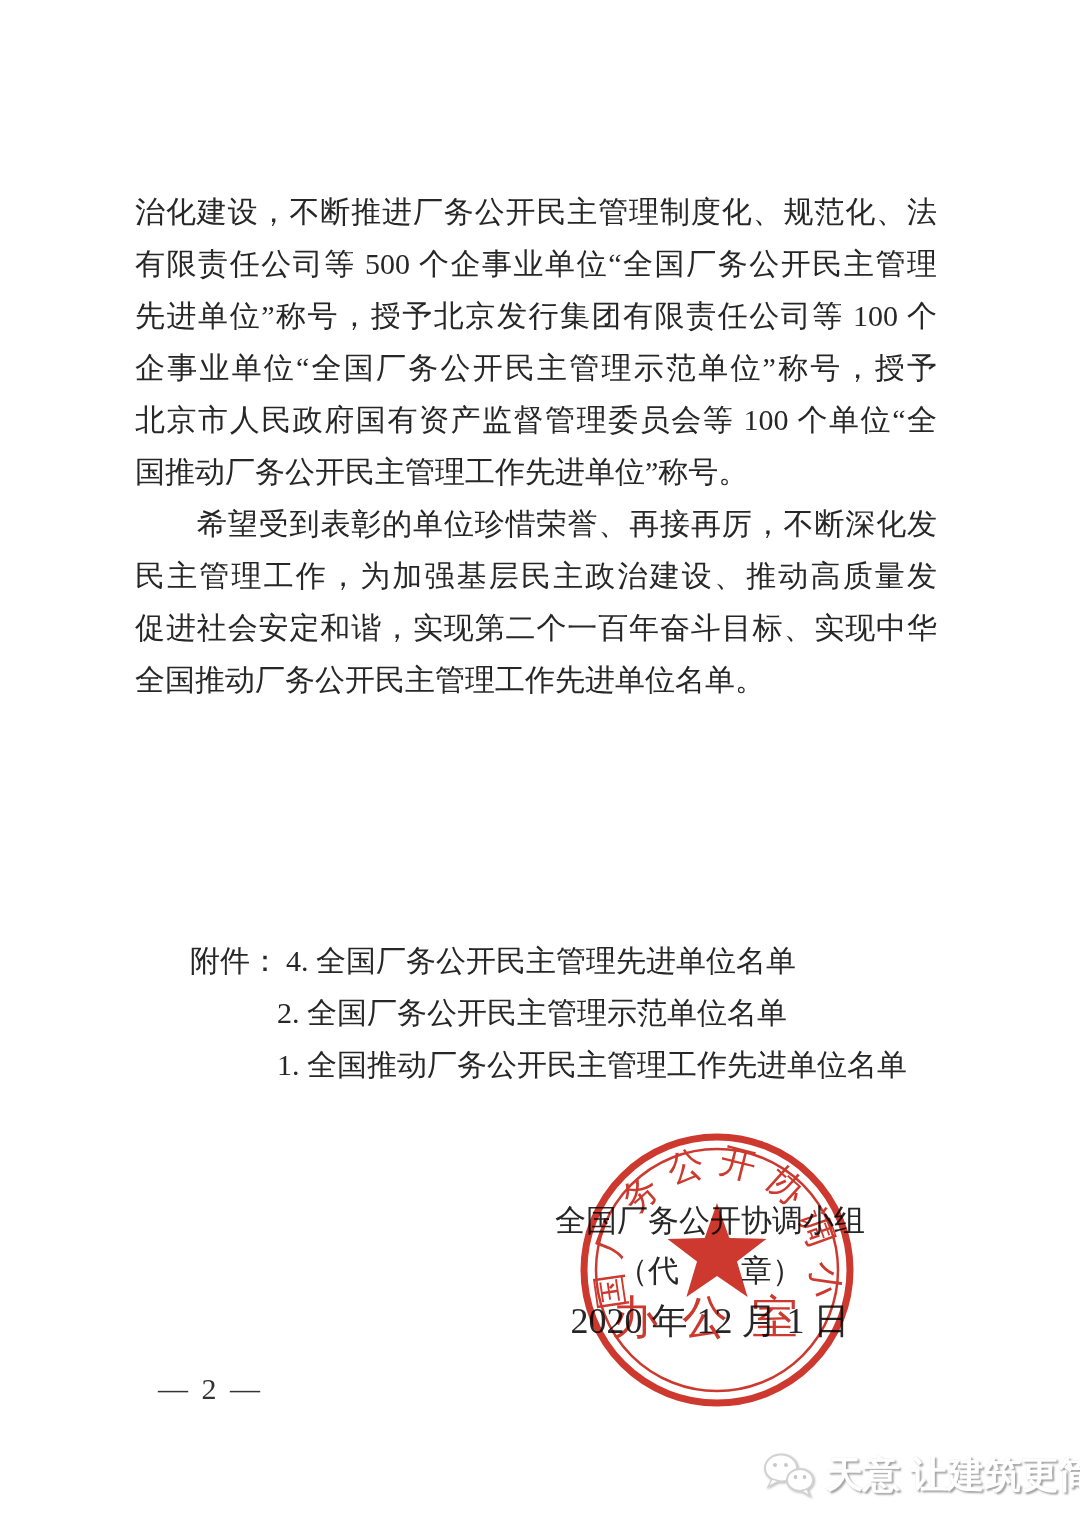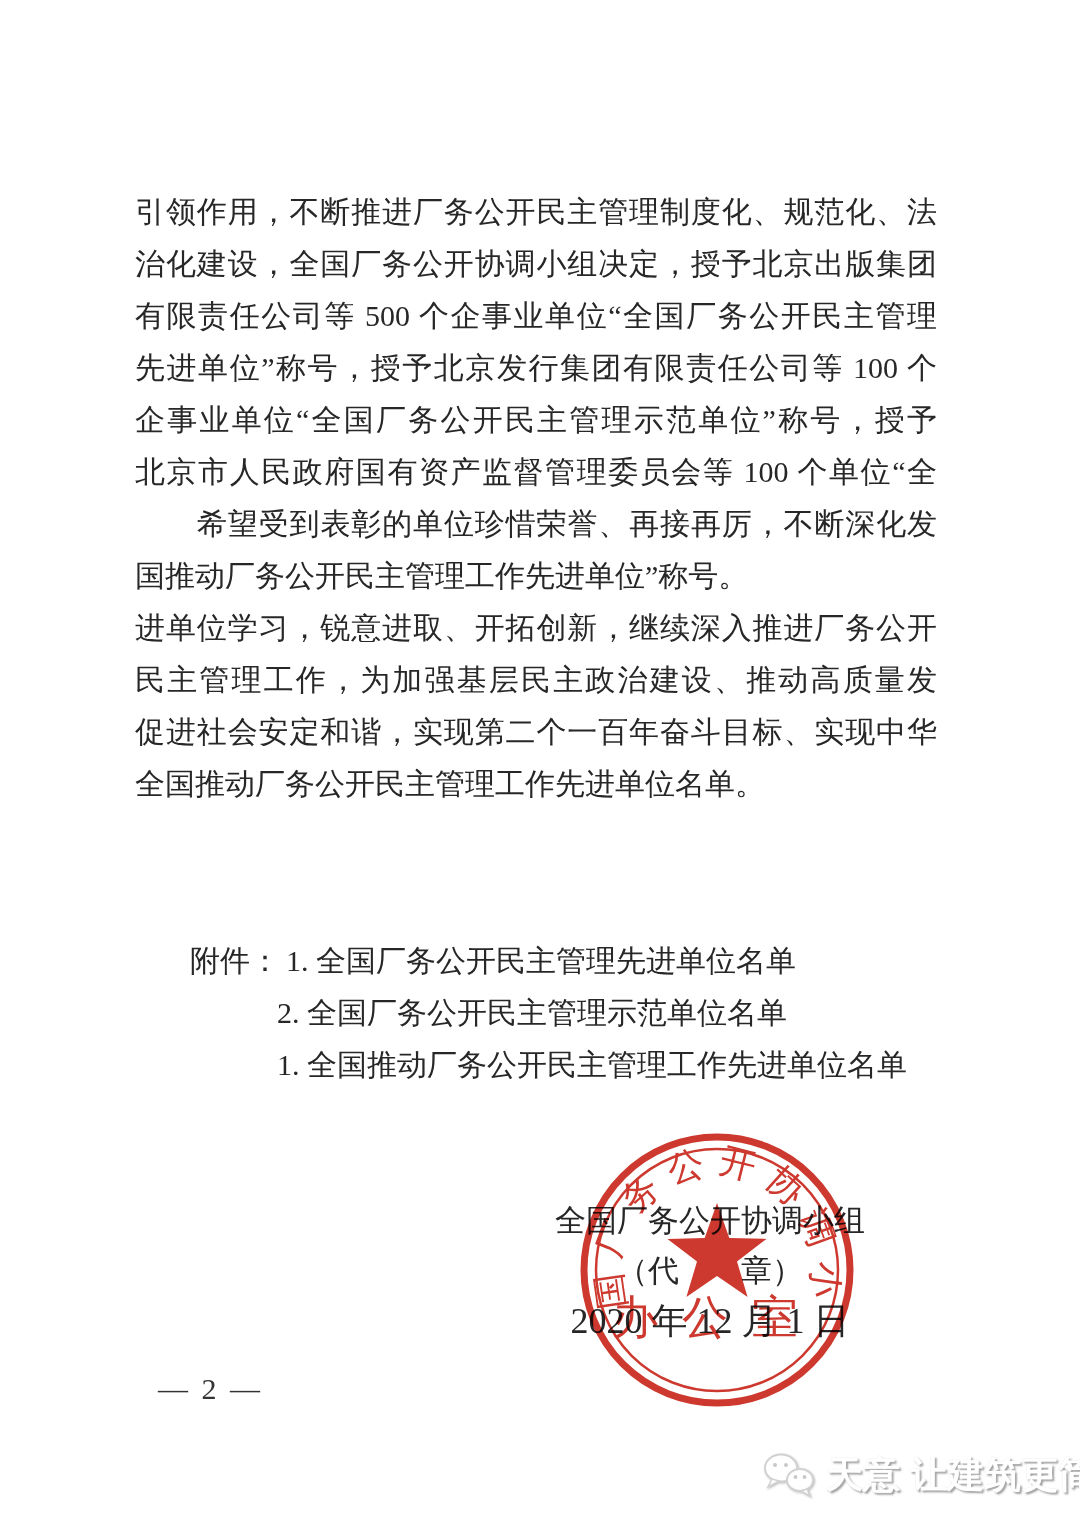--- a/index.html
+++ b/index.html
@@ -43,7 +43,7 @@
 <div class="page">
 
   <div class="body-text">
-    <div class="line just">引领作用，不断推进厂务公开民主管理制度化、规范化、法</div>
+    <div class="line just">治化建设，不断推进厂务公开民主管理制度化、规范化、法</div>
     <div class="line just">治化建设，全国厂务公开协调小组决定，授予北京出版集团</div>
     <div class="line just">有限责任公司等 500 个企事业单位“全国厂务公开民主管理</div>
     <div class="line just">先进单位”称号，授予北京发行集团有限责任公司等 100 个</div>

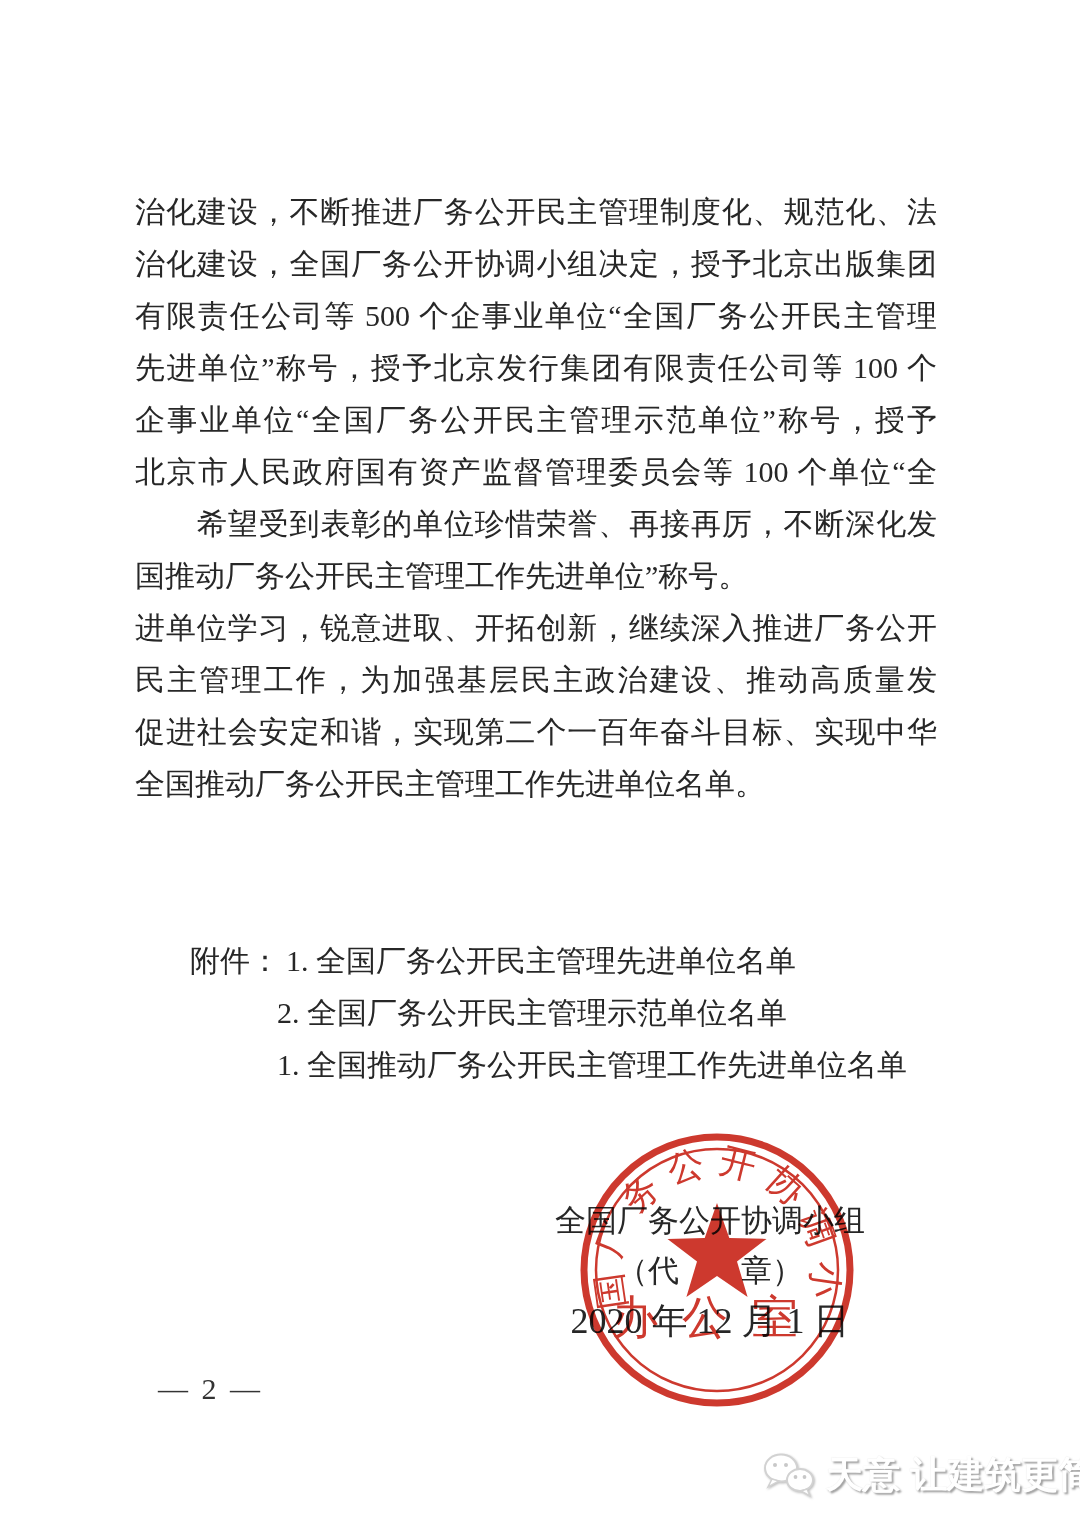--- a/index.html
+++ b/index.html
@@ -44,7 +44,6 @@
 
   <div class="body-text">
     <div class="line just">治化建设，不断推进厂务公开民主管理制度化、规范化、法</div>
-    <div class="line just">治化建设，全国厂务公开协调小组决定，授予北京出版集团</div>
     <div class="line just">有限责任公司等 500 个企事业单位“全国厂务公开民主管理</div>
     <div class="line just">先进单位”称号，授予北京发行集团有限责任公司等 100 个</div>
     <div class="line just">企事业单位“全国厂务公开民主管理示范单位”称号，授予</div>

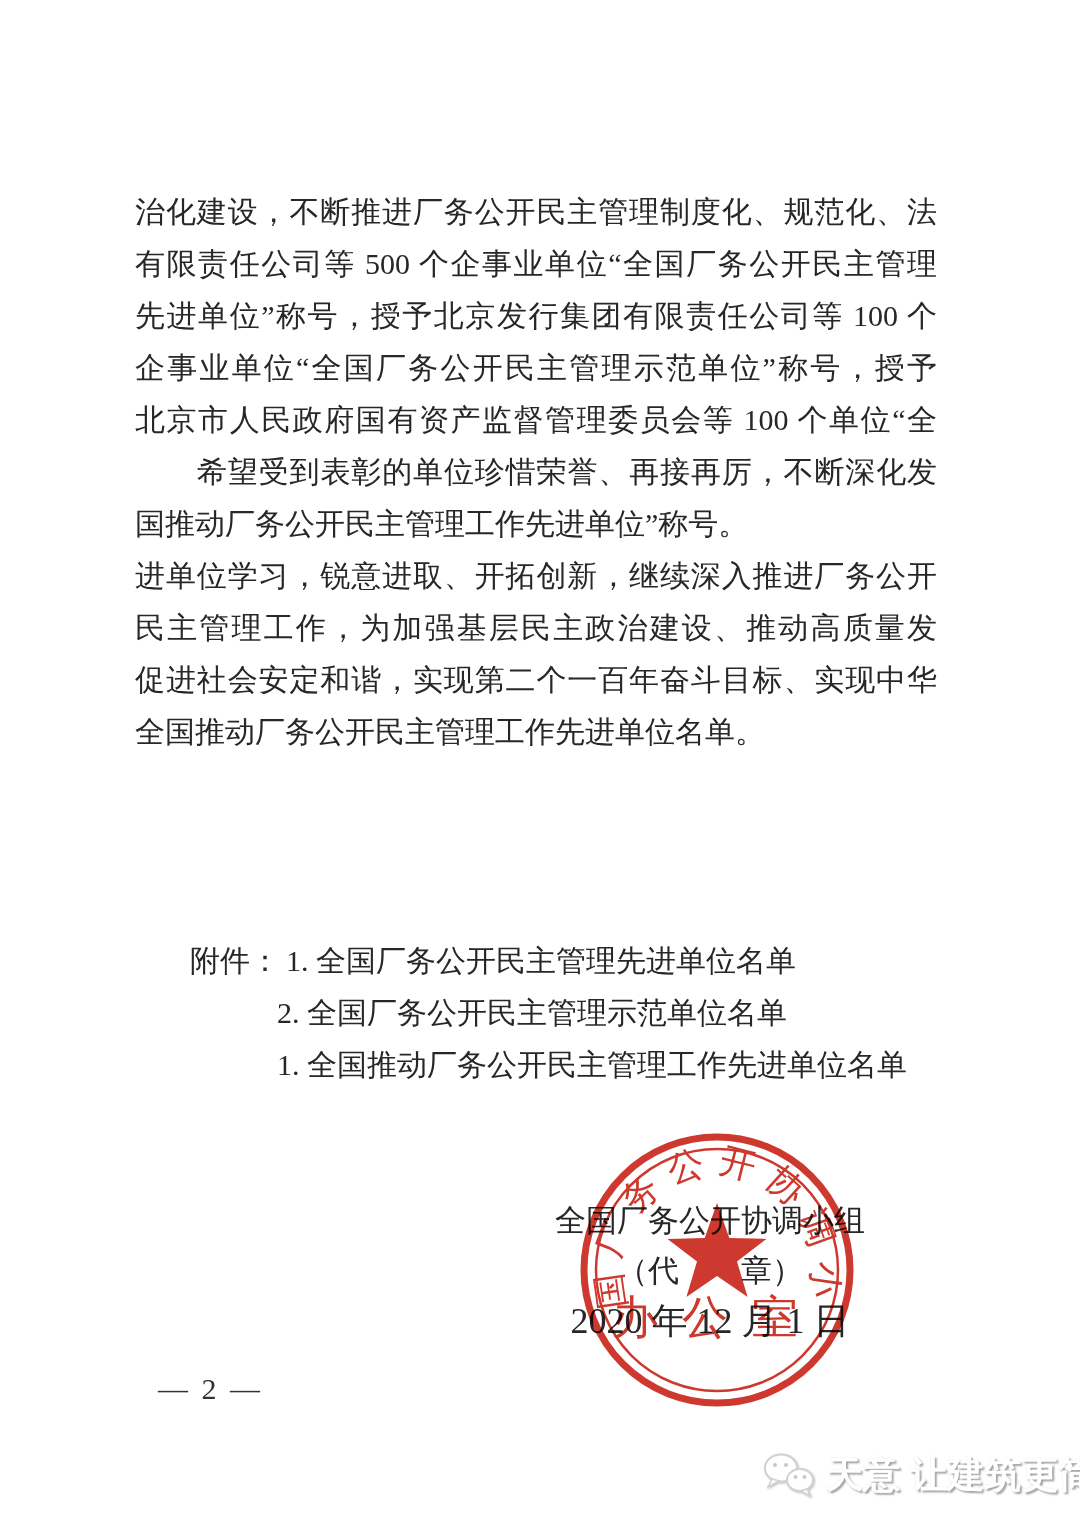--- a/index.html
+++ b/index.html
@@ -48,8 +48,8 @@
     <div class="line just">先进单位”称号，授予北京发行集团有限责任公司等 100 个</div>
     <div class="line just">企事业单位“全国厂务公开民主管理示范单位”称号，授予</div>
     <div class="line just">北京市人民政府国有资产监督管理委员会等 100 个单位“全</div>
+    <div class="line">国推动厂务公开民主管理工作先进单位”称号。</div>
     <div class="line just indent">希望受到表彰的单位珍惜荣誉、再接再厉，不断深化发</div>
-    <div class="line">国推动厂务公开民主管理工作先进单位”称号。</div>
     <div class="line just">进单位学习，锐意进取、开拓创新，继续深入推进厂务公开</div>
     <div class="line just">民主管理工作，为加强基层民主政治建设、推动高质量发展、</div>
     <div class="line just">促进社会安定和谐，实现第二个一百年奋斗目标、实现中华</div>

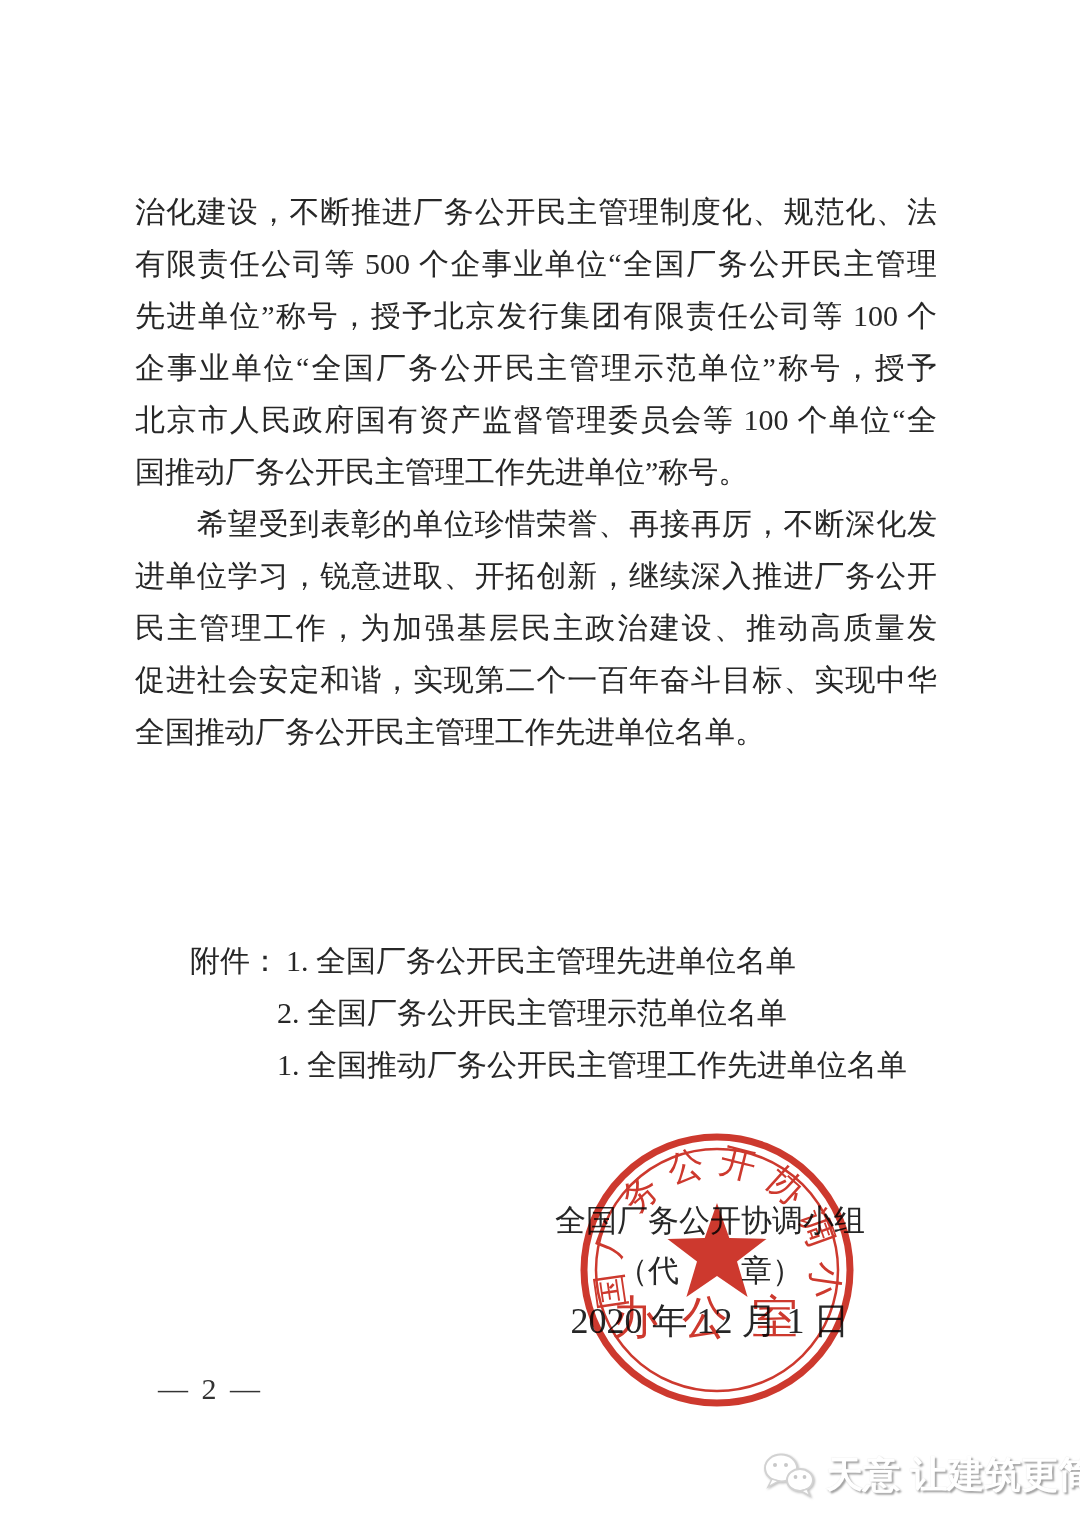--- a/index.html
+++ b/index.html
@@ -50,7 +50,6 @@
     <div class="line just">北京市人民政府国有资产监督管理委员会等 100 个单位“全</div>
     <div class="line">国推动厂务公开民主管理工作先进单位”称号。</div>
     <div class="line just indent">希望受到表彰的单位珍惜荣誉、再接再厉，不断深化发</div>
-    <div class="line just">进单位学习，锐意进取、开拓创新，继续深入推进厂务公开</div>
     <div class="line just">民主管理工作，为加强基层民主政治建设、推动高质量发展、</div>
     <div class="line just">促进社会安定和谐，实现第二个一百年奋斗目标、实现中华</div>
     <div class="line">全国推动厂务公开民主管理工作先进单位名单。</div>

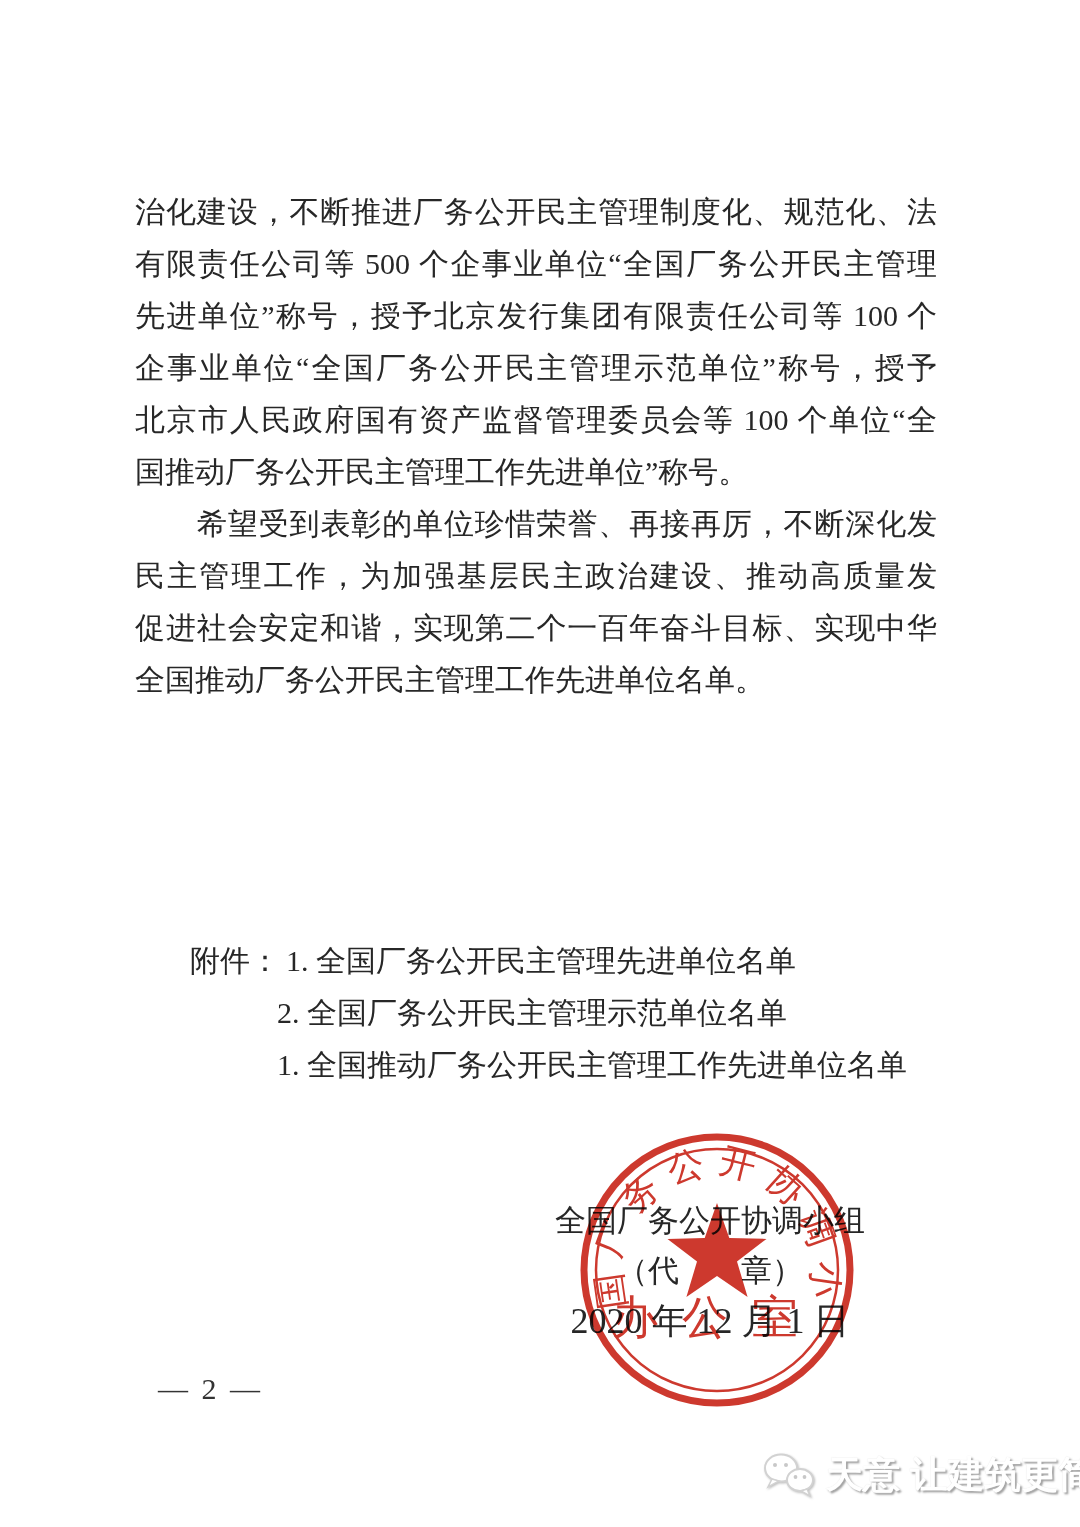--- a/index.html
+++ b/index.html
@@ -57,7 +57,7 @@
 
   <div class="attachments">
     <div class="att-line first">
-      <span class="att-label">附件：</span><span>1. 全国厂务公开民主管理先进单位名单</span>
+      <span class="att-label">附件：</span><span>4. 全国厂务公开民主管理先进单位名单</span>
     </div>
     <div class="att-line">2. 全国厂务公开民主管理示范单位名单</div>
     <div class="att-line">1. 全国推动厂务公开民主管理工作先进单位名单</div>

